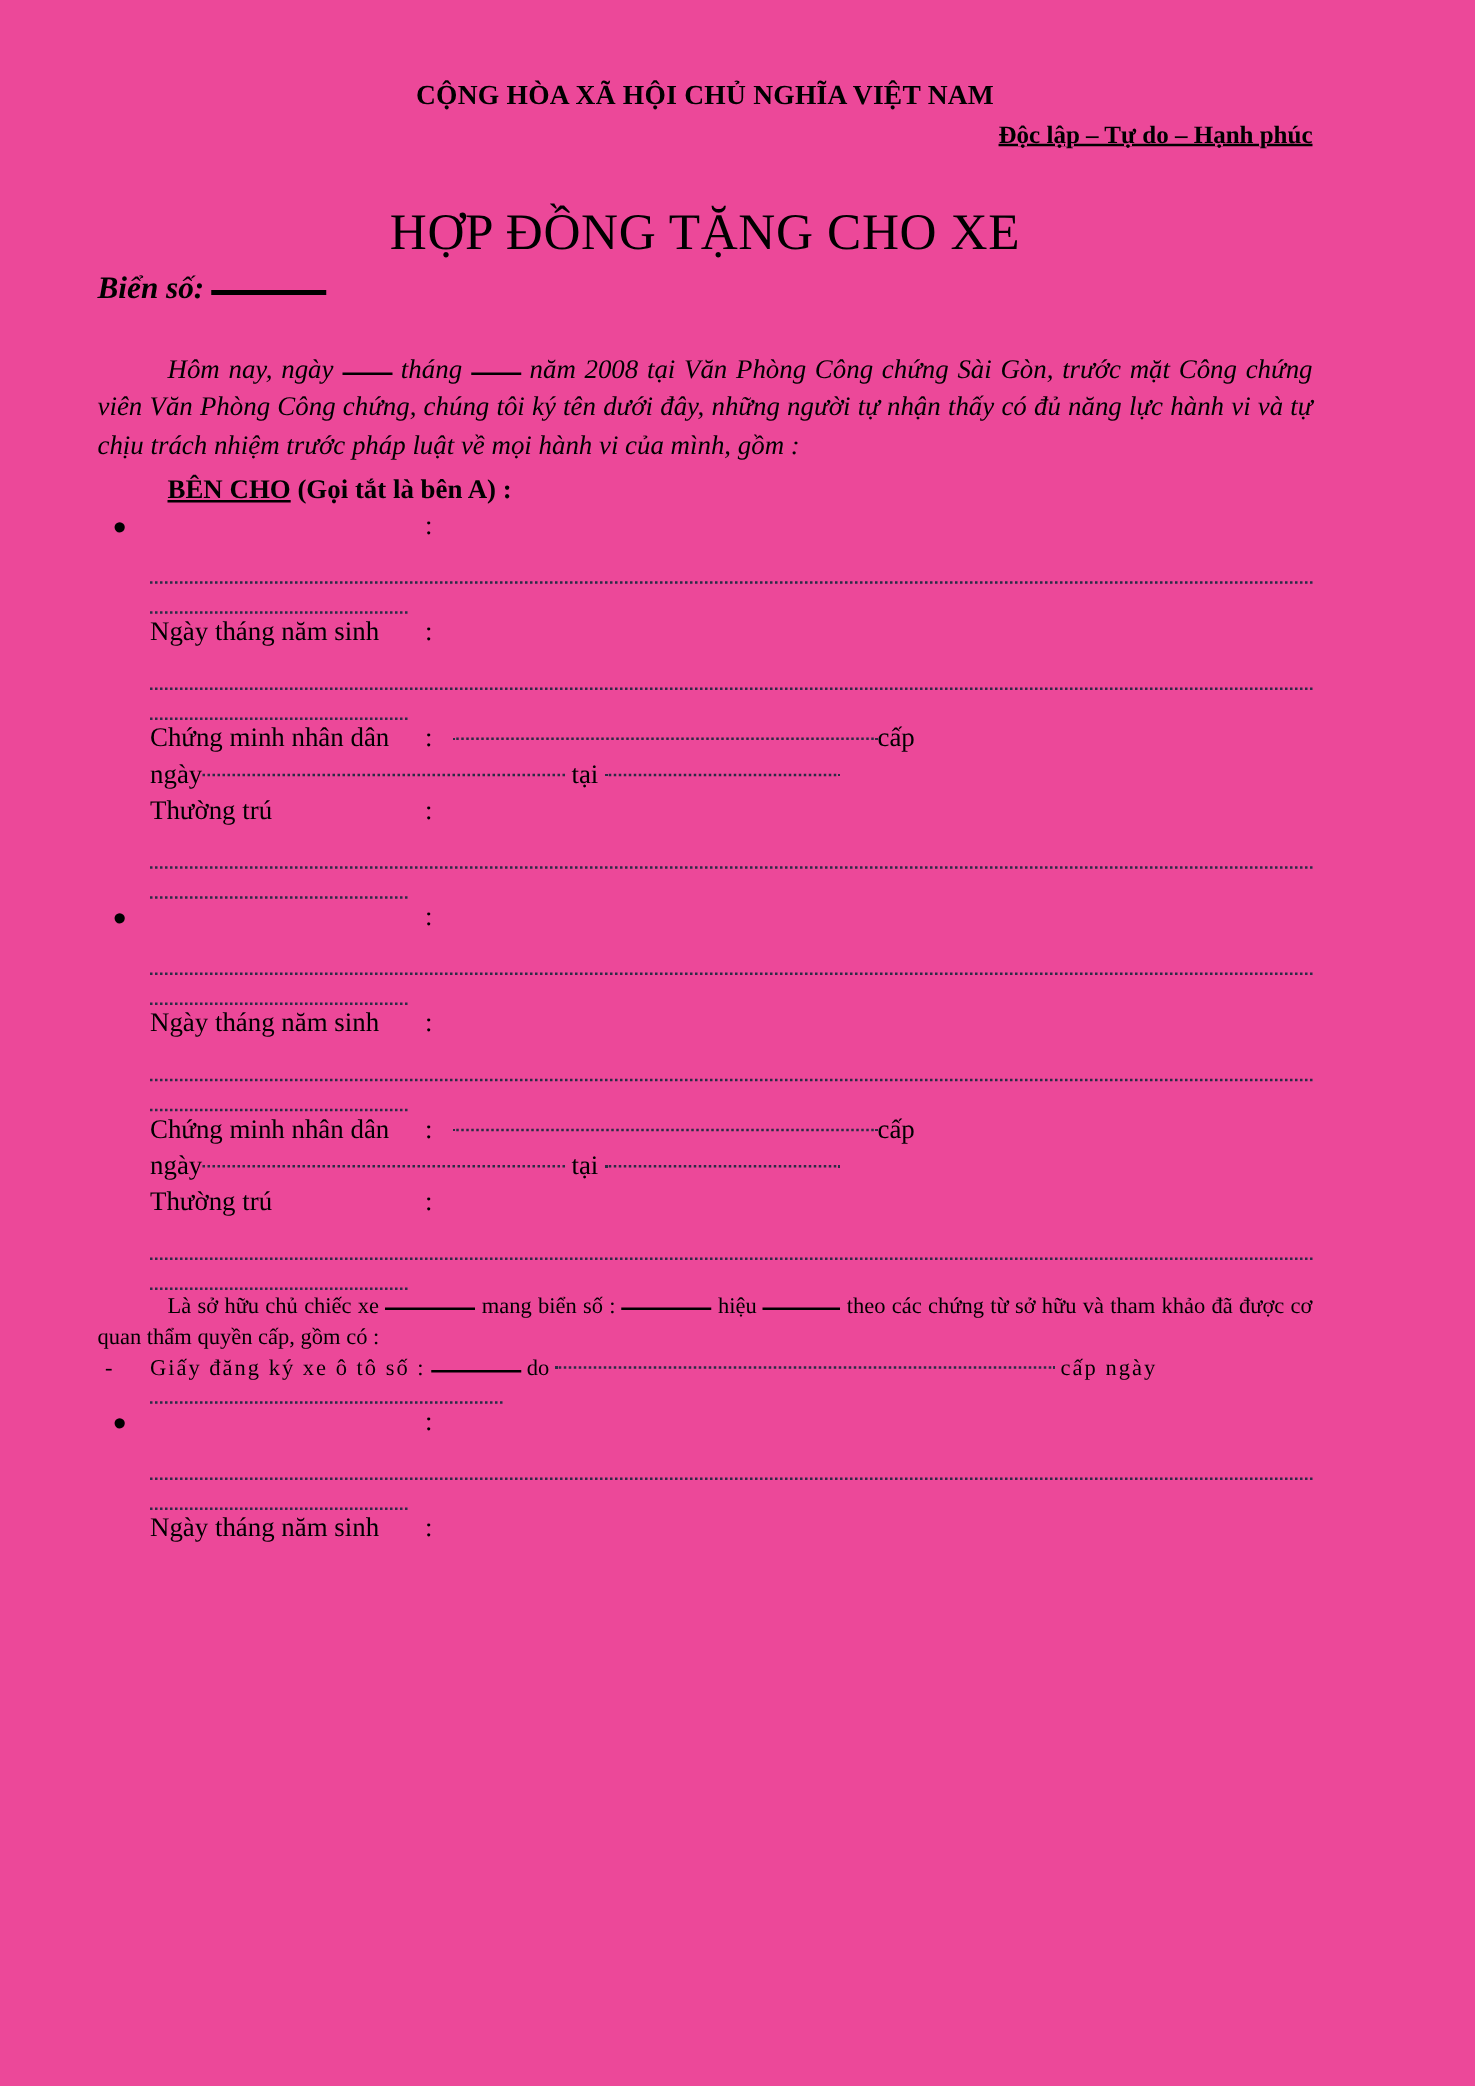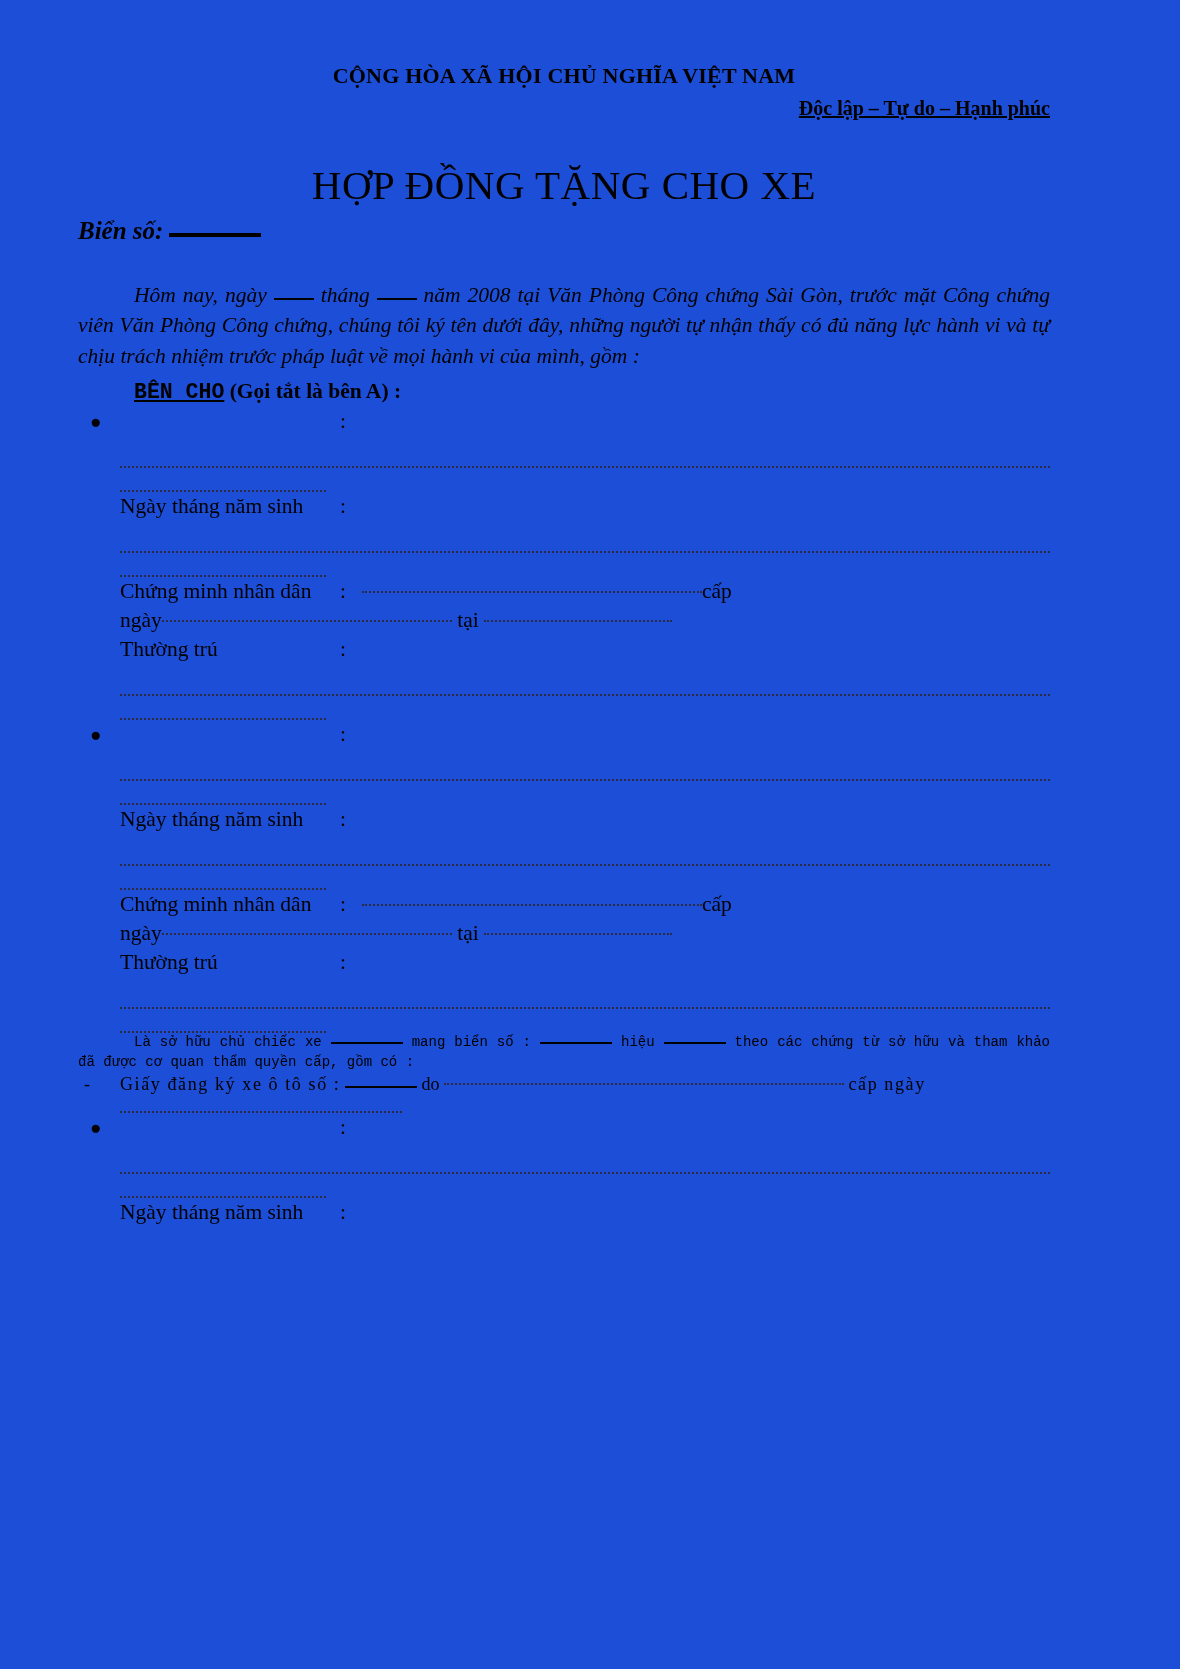--- a/index.html
+++ b/index.html
@@ -15,7 +15,7 @@
     position: relative;
     width: 1180px;
     height: 1669px;
-    background: #1d4ed8;
+    background: #ec4899;
     overflow: hidden;
     box-sizing: border-box;
     padding: 0;

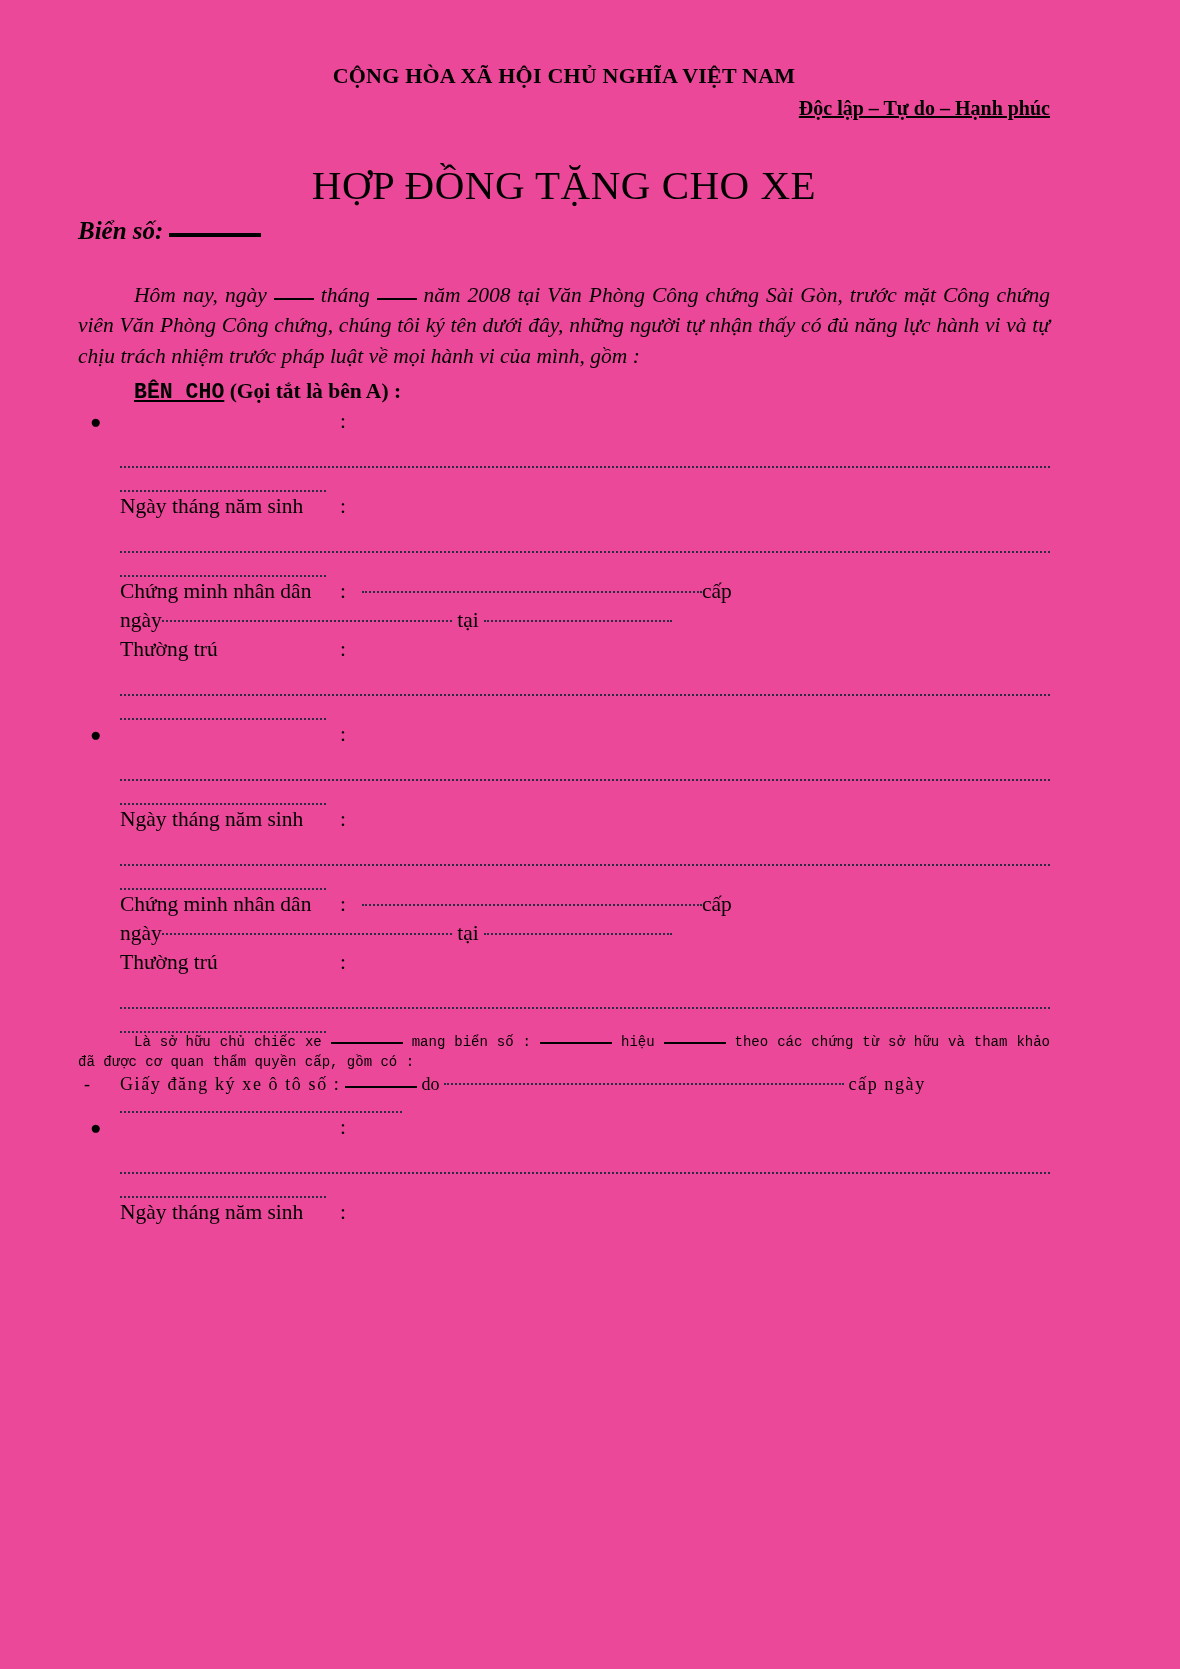--- a/index.html
+++ b/index.html
@@ -94,7 +94,7 @@
     padding-left: 56px;
     line-height: 1.35;
   }
-  .party-head .ul { text-decoration: underline; font-family: Liberation Mono, monospace; }
+  .party-head .ul { text-decoration: underline; }
 
   
   .row {

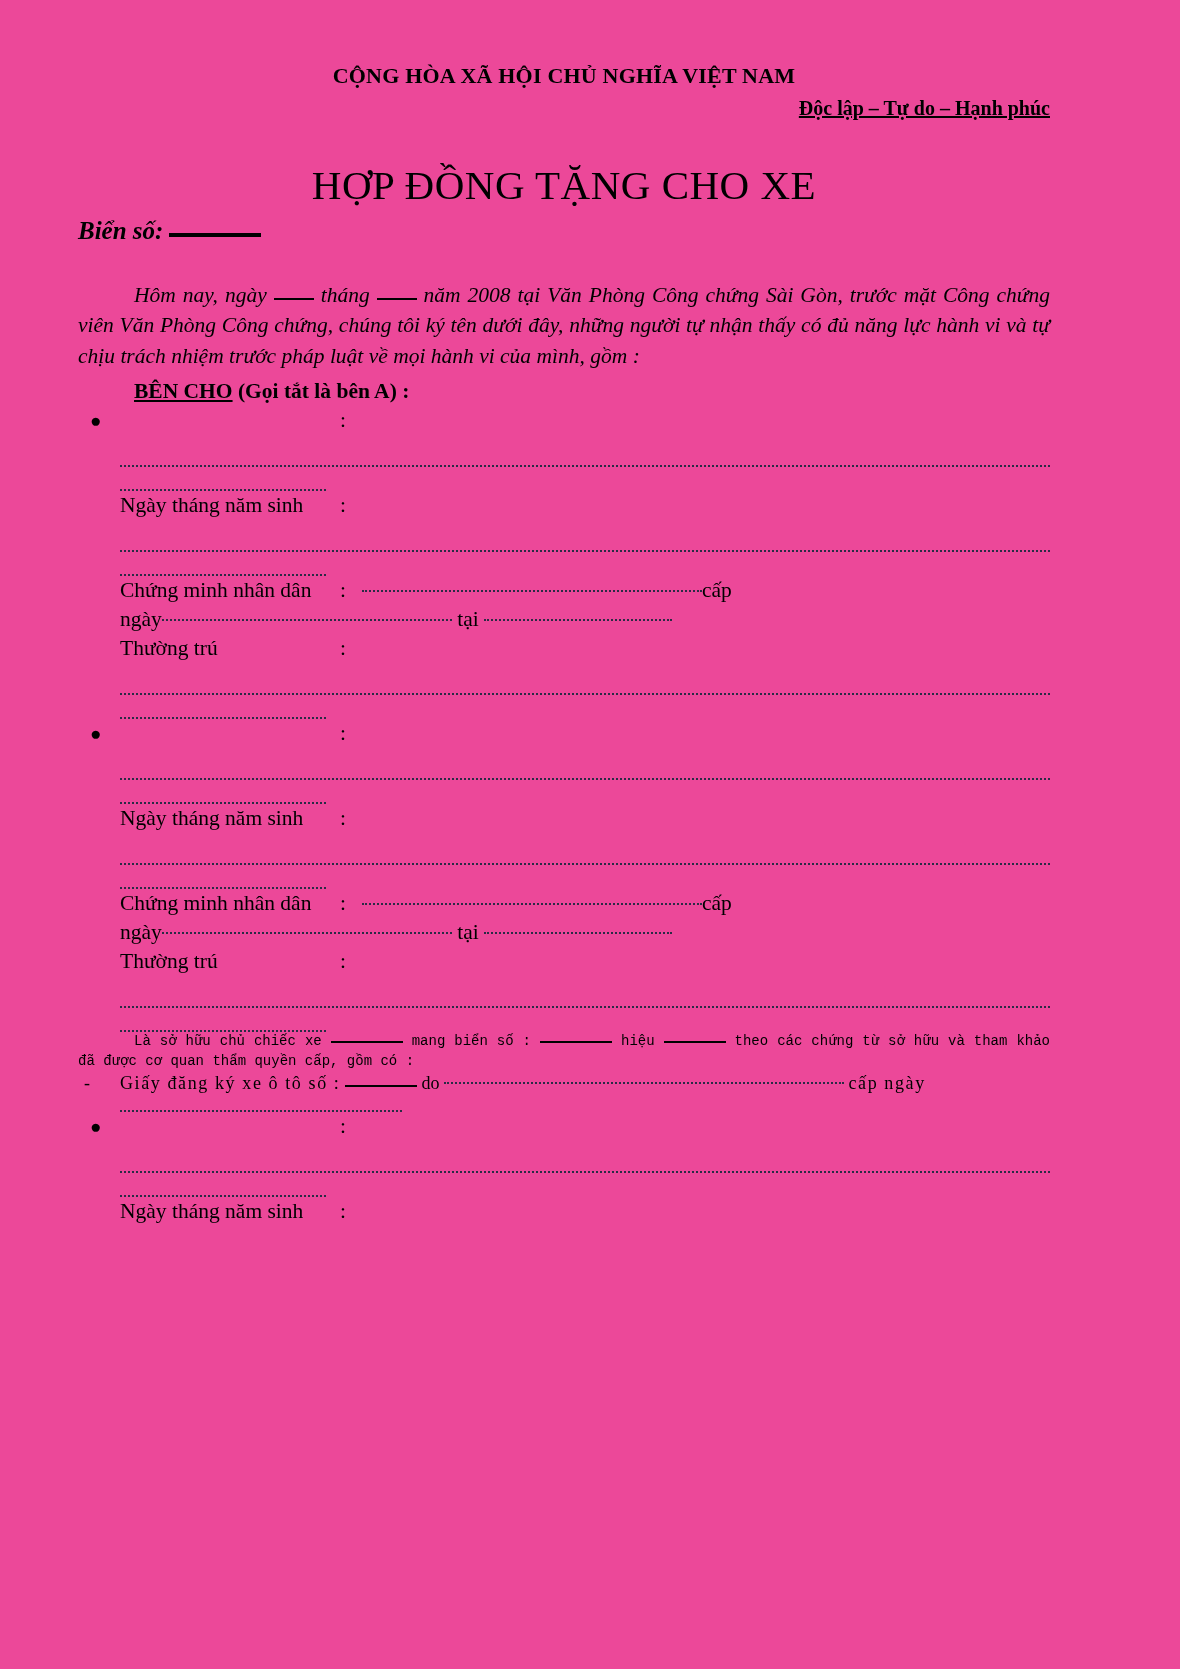--- a/index.html
+++ b/index.html
@@ -151,10 +151,9 @@
 
   
   .own-par {
-    font-size: 14px;
+    font-size: 18px;
     line-height: 1.38;
     text-align: justify;
-    font-family: Liberation Mono, monospace;
   }
   .own-par .ind { display: inline-block; width: 56px; }
   .blank-m {

